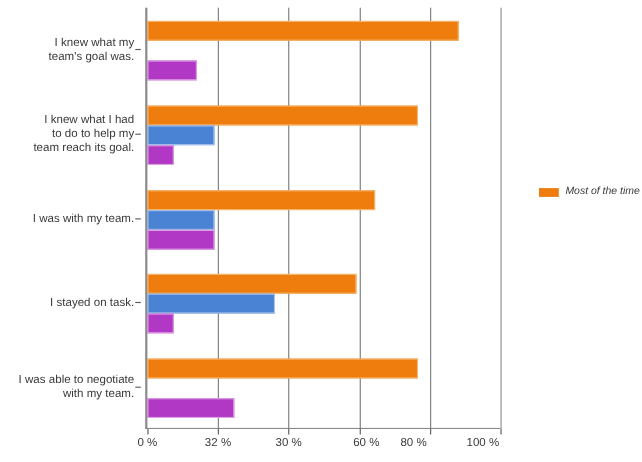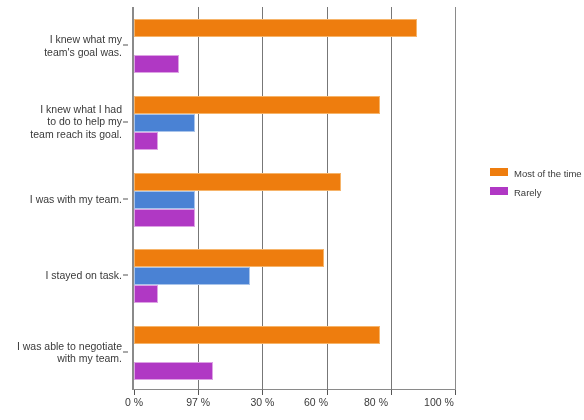--- a/index.html
+++ b/index.html
@@ -130,9 +130,10 @@
   }
   .legend-row {
     display: flex;
-    align-items: flex-start;
+    align-items: flex-end;
     margin-bottom: 8px;
     height: 11px;
+    font-style: italic;
   }
   .legend-swatch {
     width: 18px;

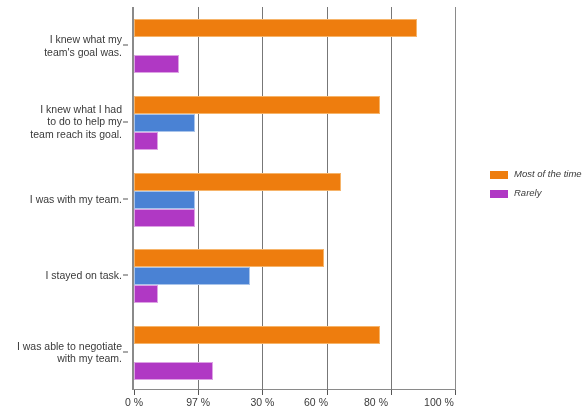--- a/index.html
+++ b/index.html
@@ -225,10 +225,6 @@
         <span class="legend-swatch series-0"></span>
         <span class="legend-text">Most of the time</span>
       </div>
-      <div class="legend-row">
-        <span class="legend-swatch series-2"></span>
-        <span class="legend-text">Rarely</span>
-      </div>
     </div>
 
 </div>

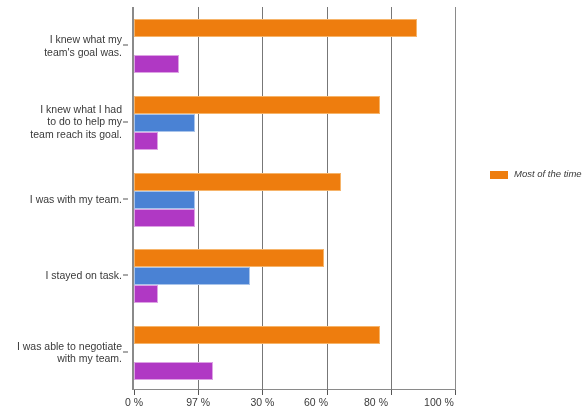--- a/index.html
+++ b/index.html
@@ -209,7 +209,7 @@
       <div class="x-tick" style="left: 0px;"></div>
       <div class="x-tick-label" style="left: 0px;">0 %</div>
       <div class="x-tick" style="left: 64.2px;"></div>
-      <div class="x-tick-label" style="left: 64.2px;">97 %</div>
+      <div class="x-tick-label" style="left: 64.2px;">32 %</div>
       <div class="x-tick" style="left: 128.4px;"></div>
       <div class="x-tick-label" style="left: 128.4px;">30 %</div>
       <div class="x-tick" style="left: 192.6px;"></div>

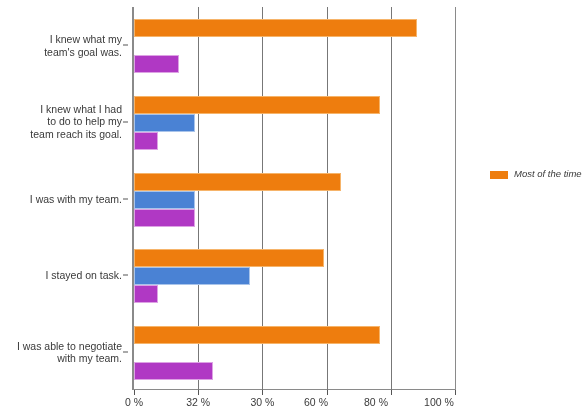--- a/index.html
+++ b/index.html
@@ -213,7 +213,7 @@
       <div class="x-tick" style="left: 128.4px;"></div>
       <div class="x-tick-label" style="left: 128.4px;">30 %</div>
       <div class="x-tick" style="left: 192.6px;"></div>
-      <div class="x-tick-label" style="left: 182px;">60 %</div>
+      <div class="x-tick-label" style="left: 199px;">60 %</div>
       <div class="x-tick" style="left: 256.8px;"></div>
       <div class="x-tick-label" style="left: 242px;">80 %</div>
       <div class="x-tick" style="left: 321px;"></div>

